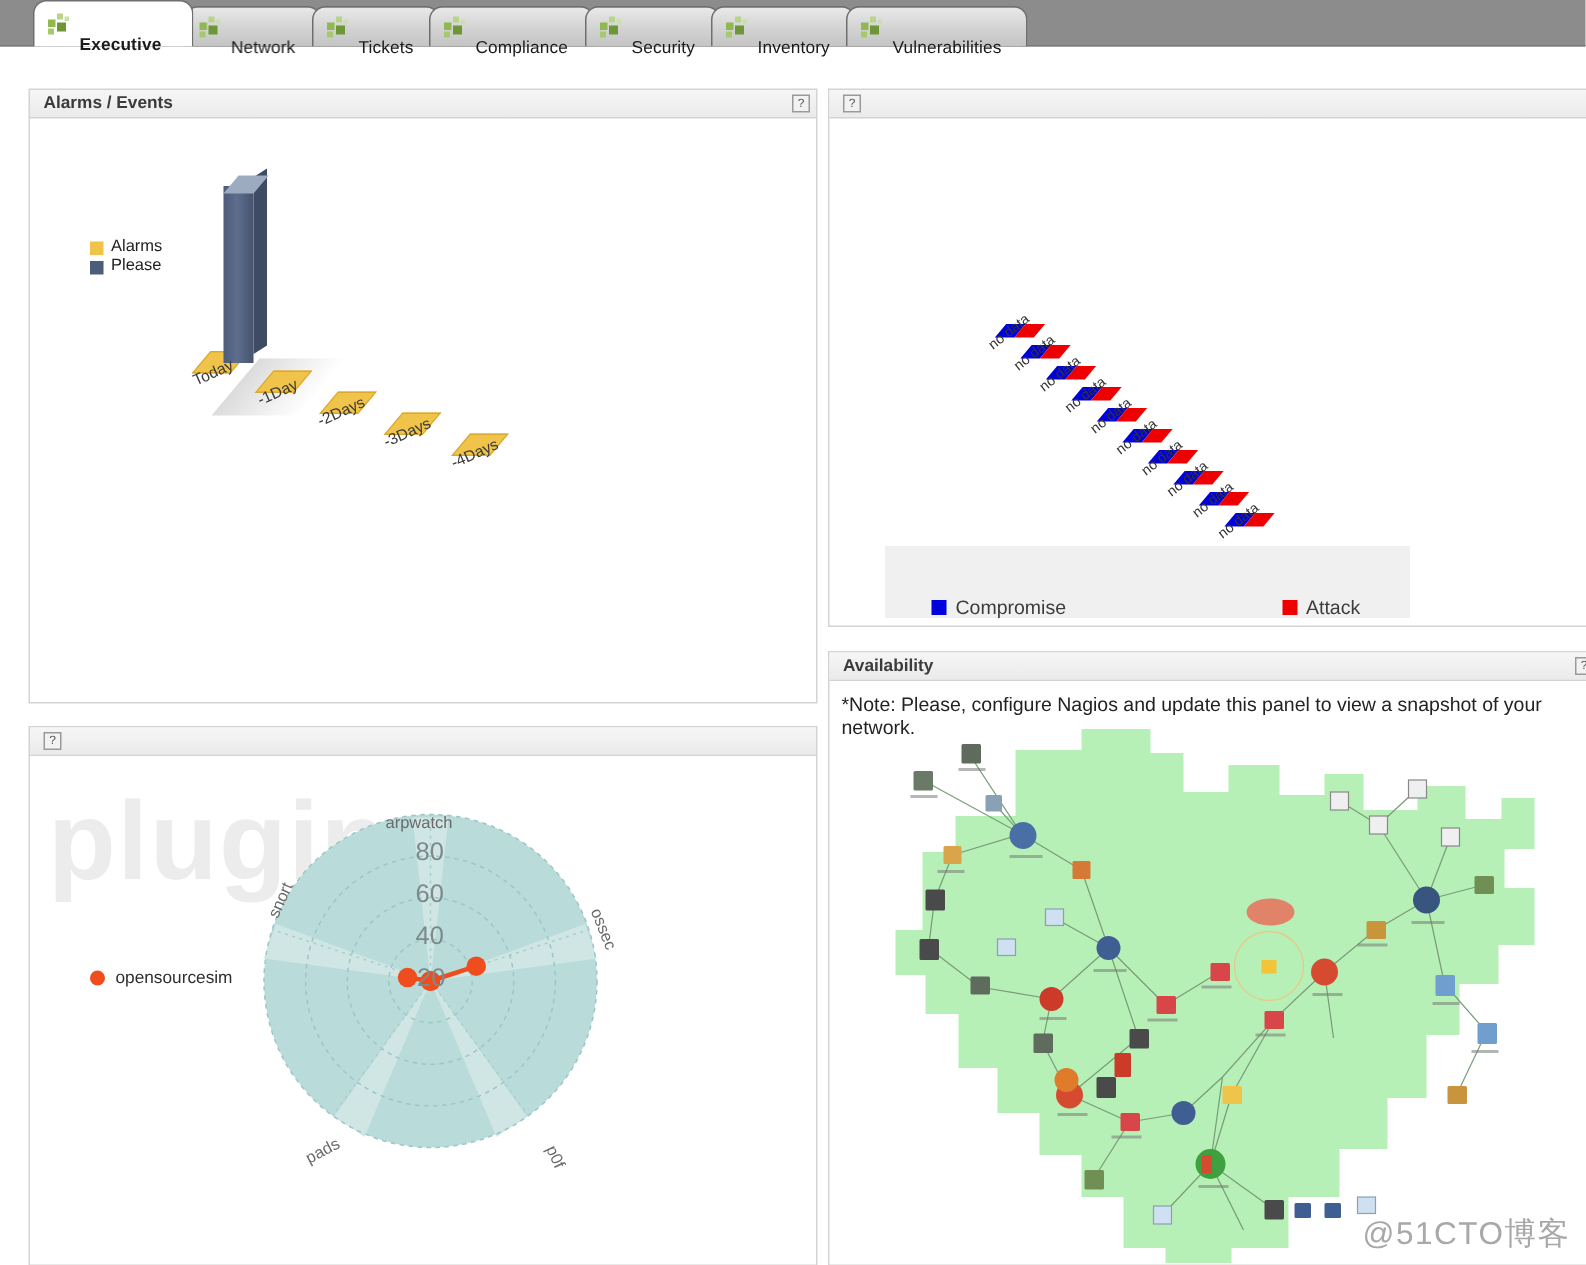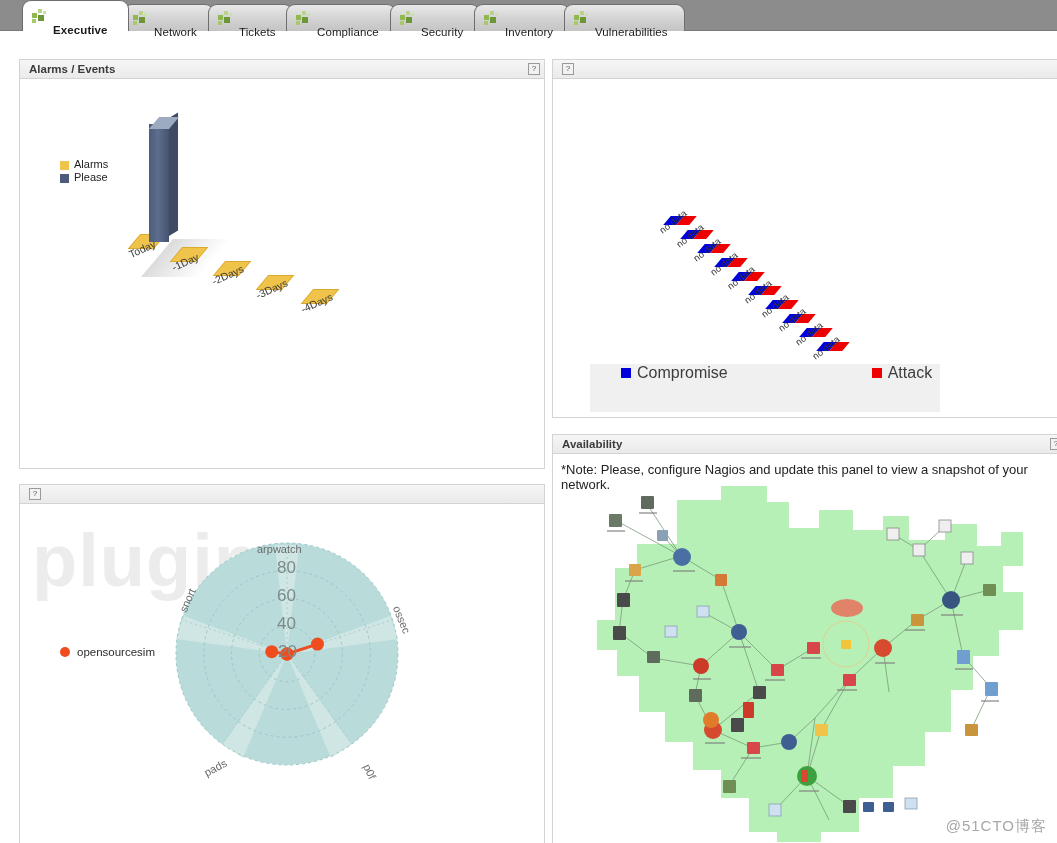--- a/index.html
+++ b/index.html
@@ -119,7 +119,7 @@
   }
   .risk-legend {
     position: absolute; background: #f0f0f0;
-    display: flex; align-items: flex-start; font-size: 16px; color: #3c3c3c;
+    display: flex; align-items: flex-end; font-size: 13px; color: #3c3c3c;
   }
   .risk-legend .item { display: flex; align-items: center; }
   .risk-legend .sw { width: 10px; height: 10px; margin-right: 6px; }

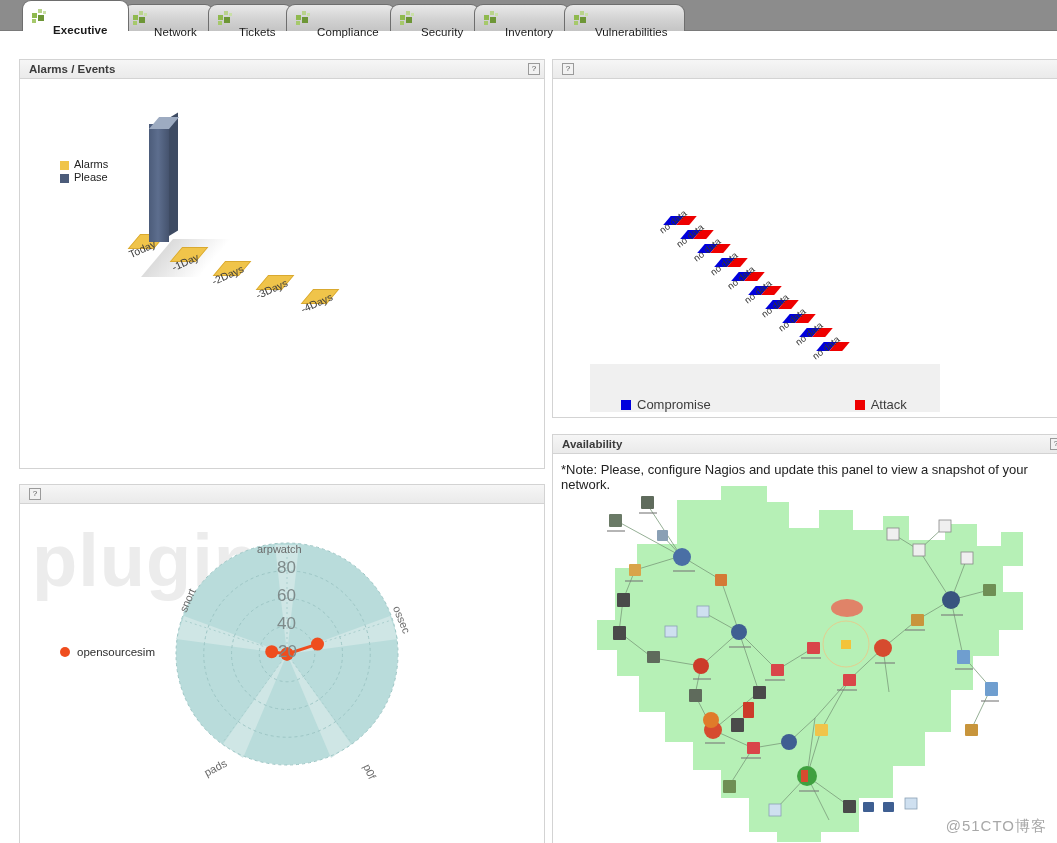--- a/index.html
+++ b/index.html
@@ -140,7 +140,7 @@
   
   .note { position: absolute; left: 8px; top: 8px; font-size: 13px; color: #222; }
   #mapwrap { position: absolute; left: 0; top: 26px; width: 100%; height: 100%; overflow: hidden; }
-  .wm51 { position: absolute; right: 10px; bottom: 7px; font-size: 15px; color: #a8a8a8; letter-spacing: 1px; }
+  .wm51 { position: absolute; right: 10px; bottom: 7px; font-size: 21px; color: #a8a8a8; letter-spacing: 1px; }
 </style>
 </head>
 <body>

